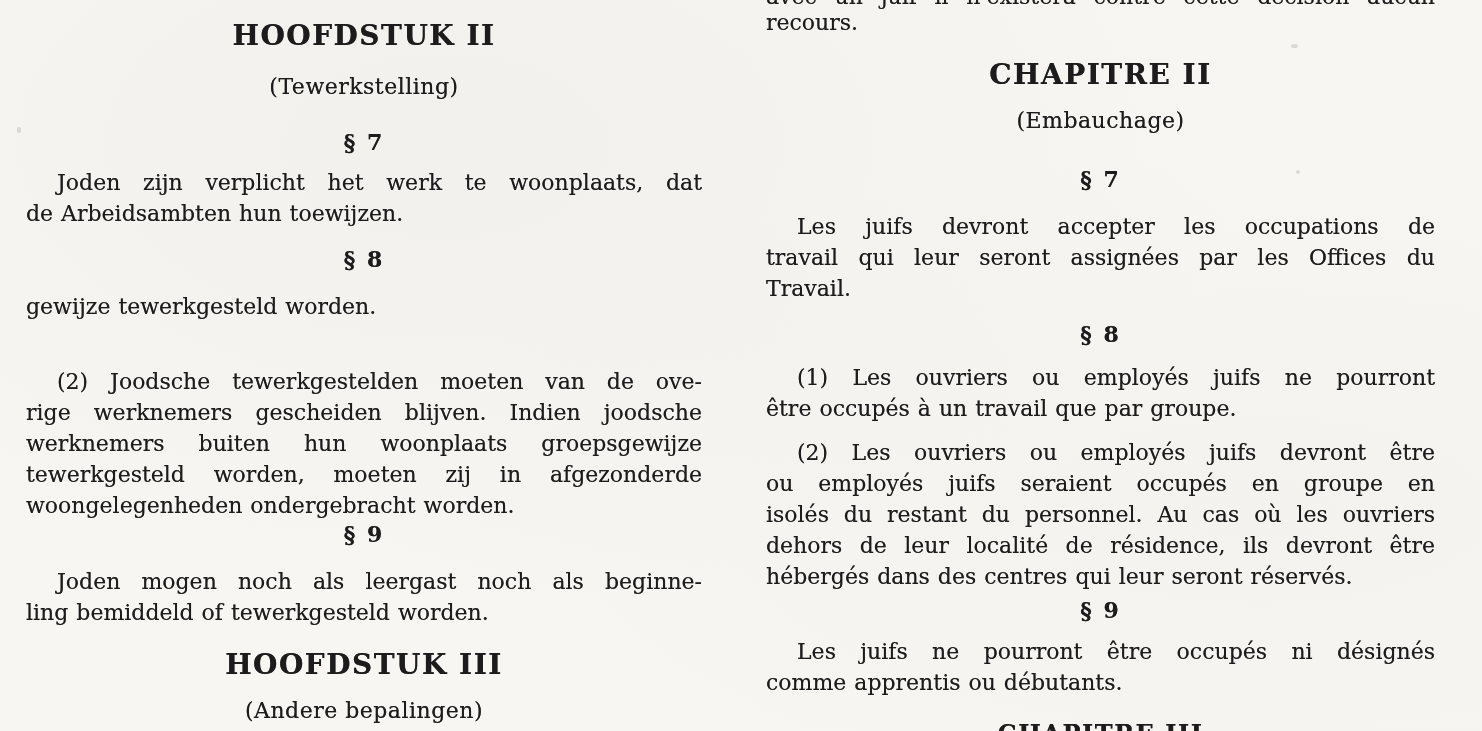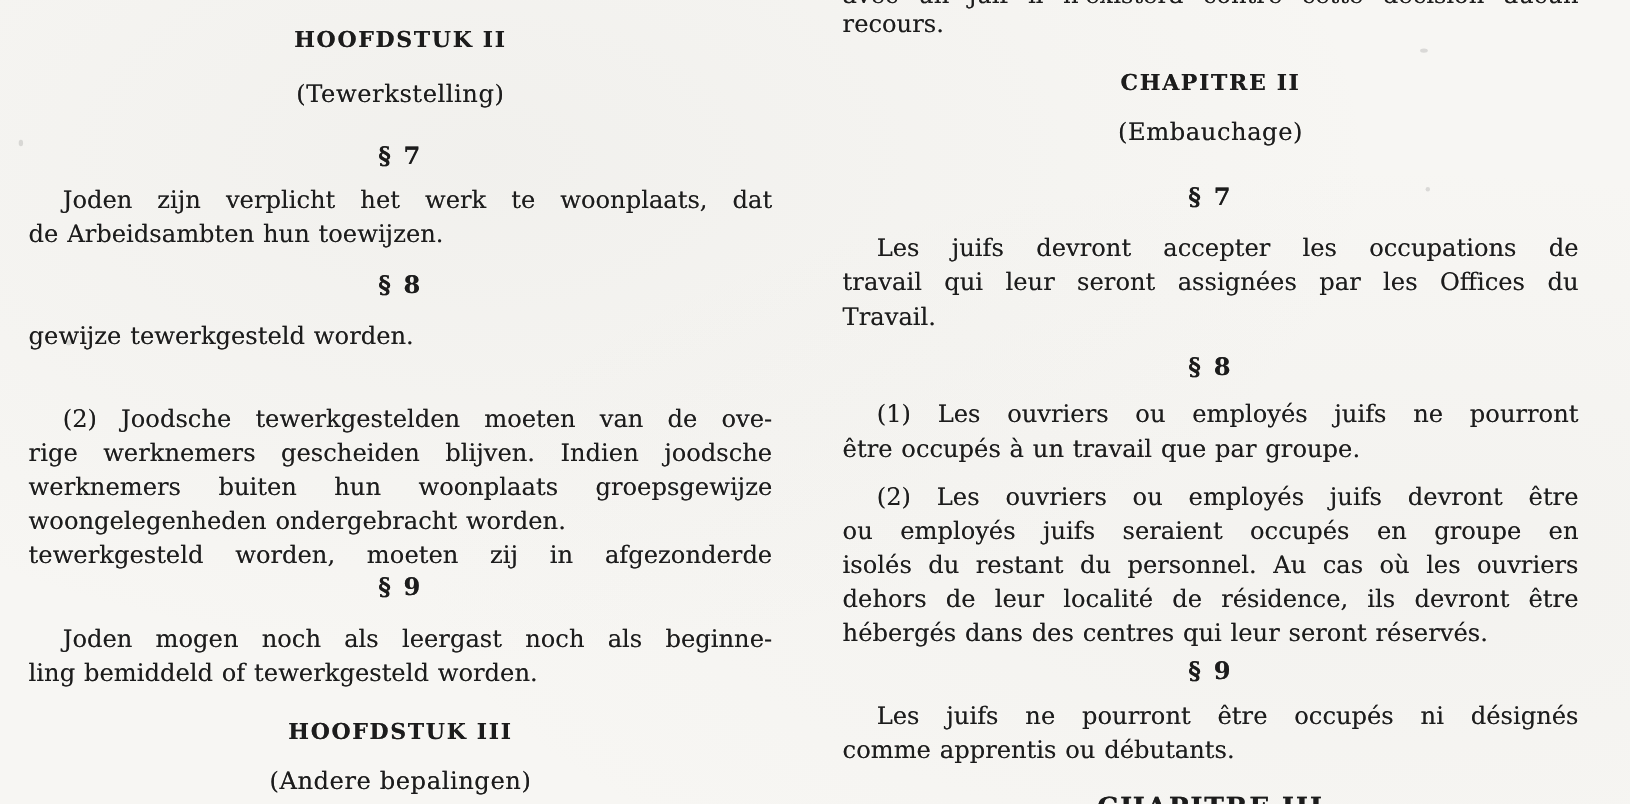--- a/index.html
+++ b/index.html
@@ -36,7 +36,7 @@
   .chapter-heading {
     text-align: center;
     font-weight: bold;
-    font-size: 20px;
+    font-size: 28px;
     line-height: 28px;
     letter-spacing: 1.5px;
     text-shadow: 0 0 0.6px rgba(20,20,20,0.7);

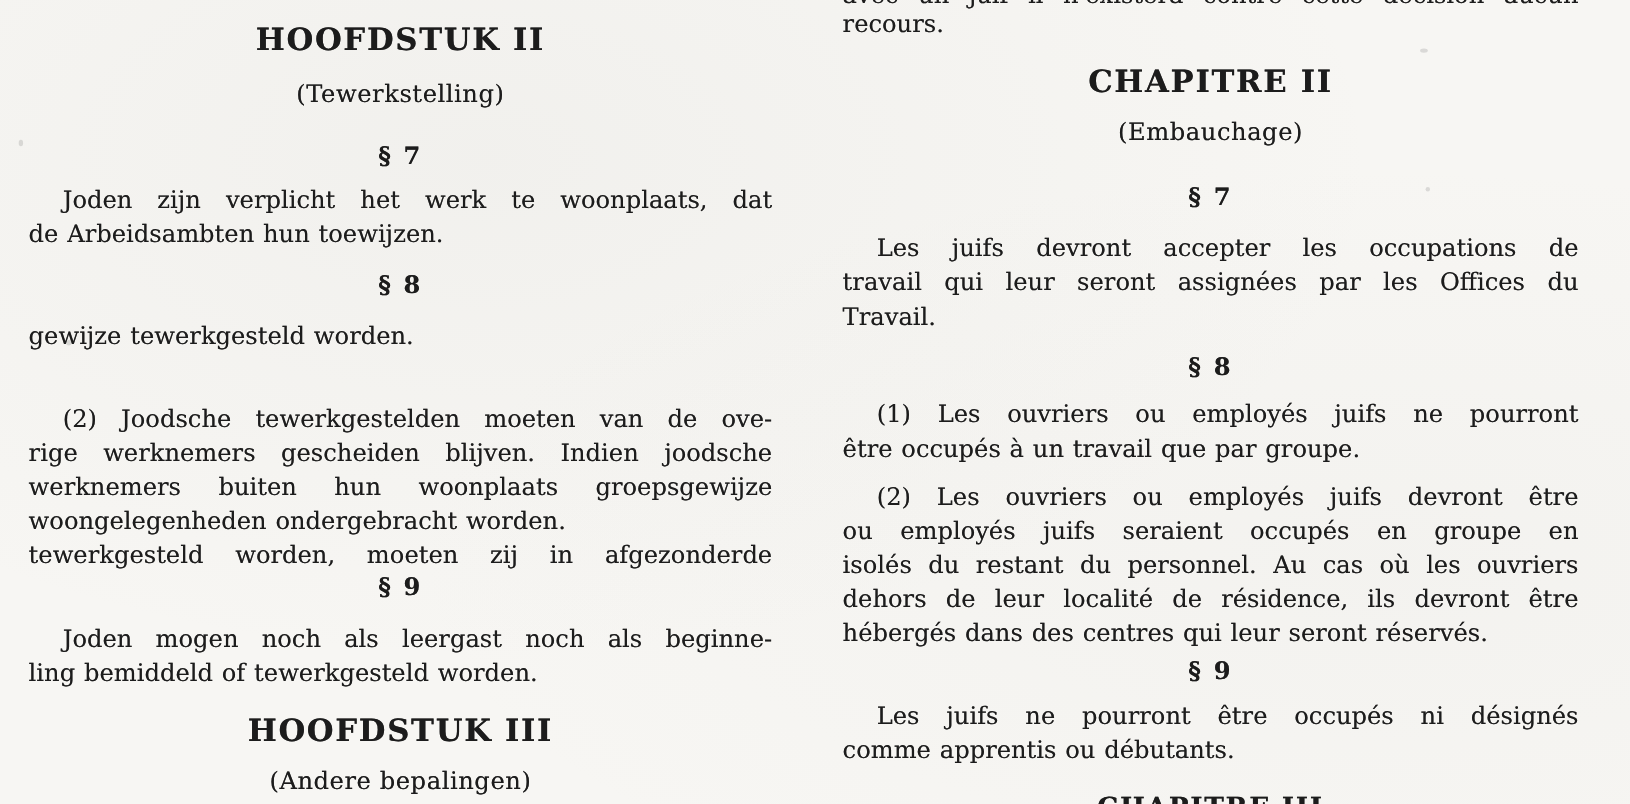--- a/index.html
+++ b/index.html
@@ -133,8 +133,8 @@
         <div class="jl first">(2) Joodsche tewerkgestelden moeten van de ove-</div>
         <div class="jl">rige werknemers gescheiden blijven. Indien joodsche</div>
         <div class="jl">werknemers buiten hun woonplaats groepsgewijze</div>
+        <div class="jl">tewerkgesteld worden, moeten zij in afgezonderde</div>
         <div class="jl last">woongelegenheden ondergebracht worden.</div>
-        <div class="jl">tewerkgesteld worden, moeten zij in afgezonderde</div>
       </div>
 
     <div class="blk section-mark" style="top:521px">§ 9</div>

